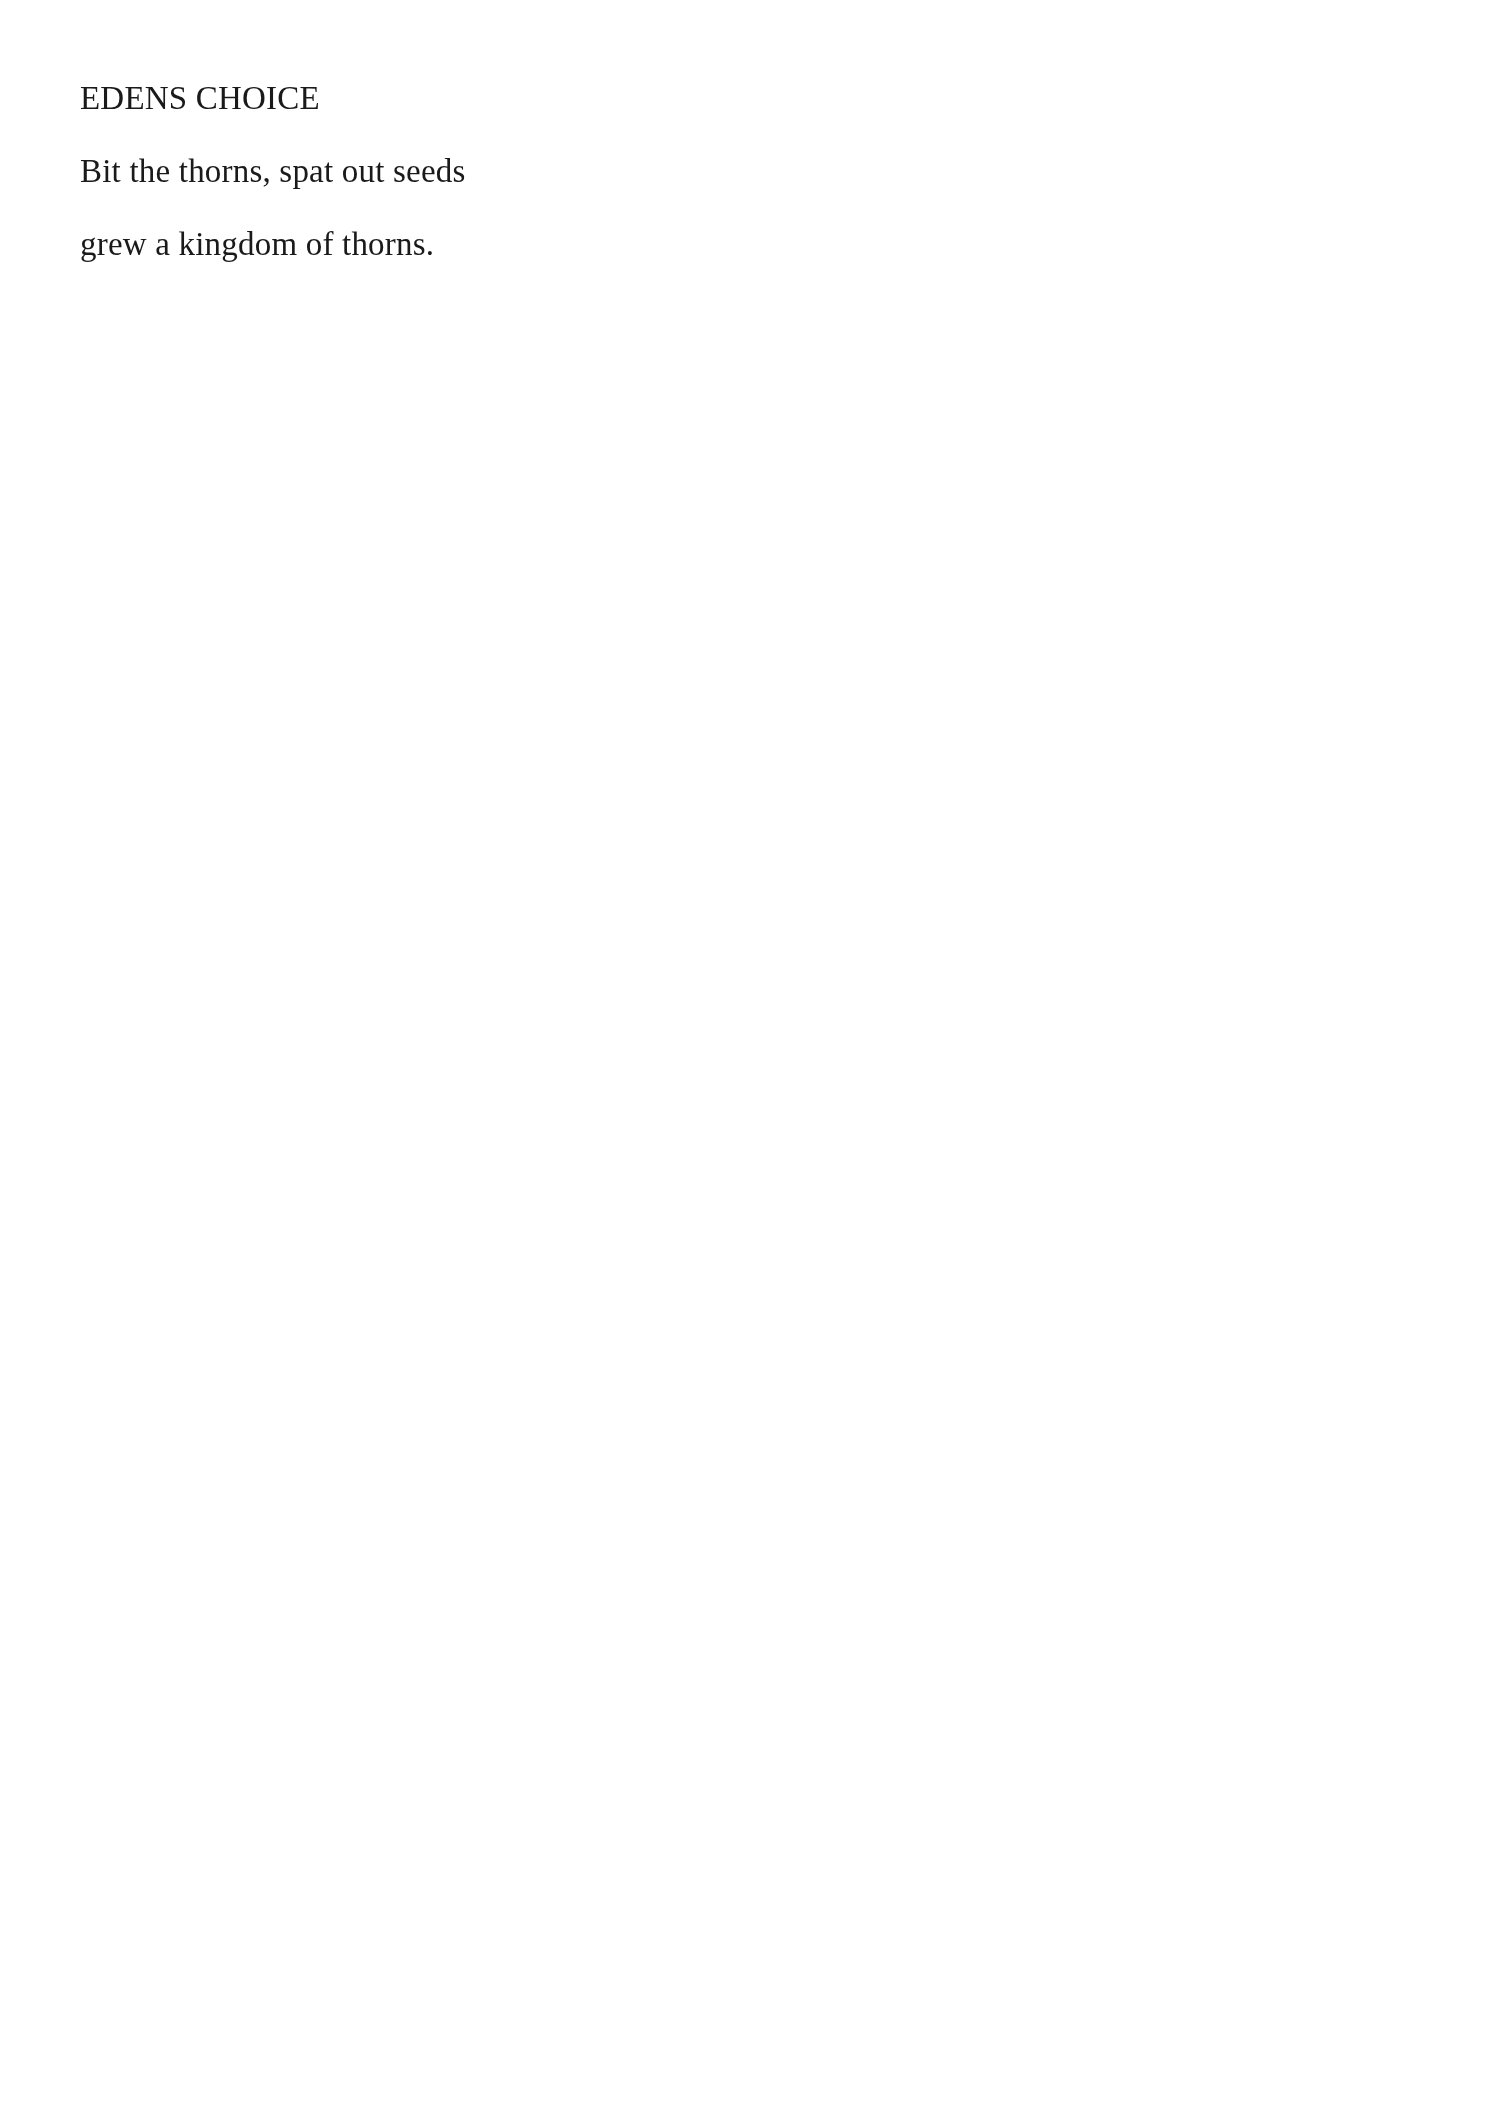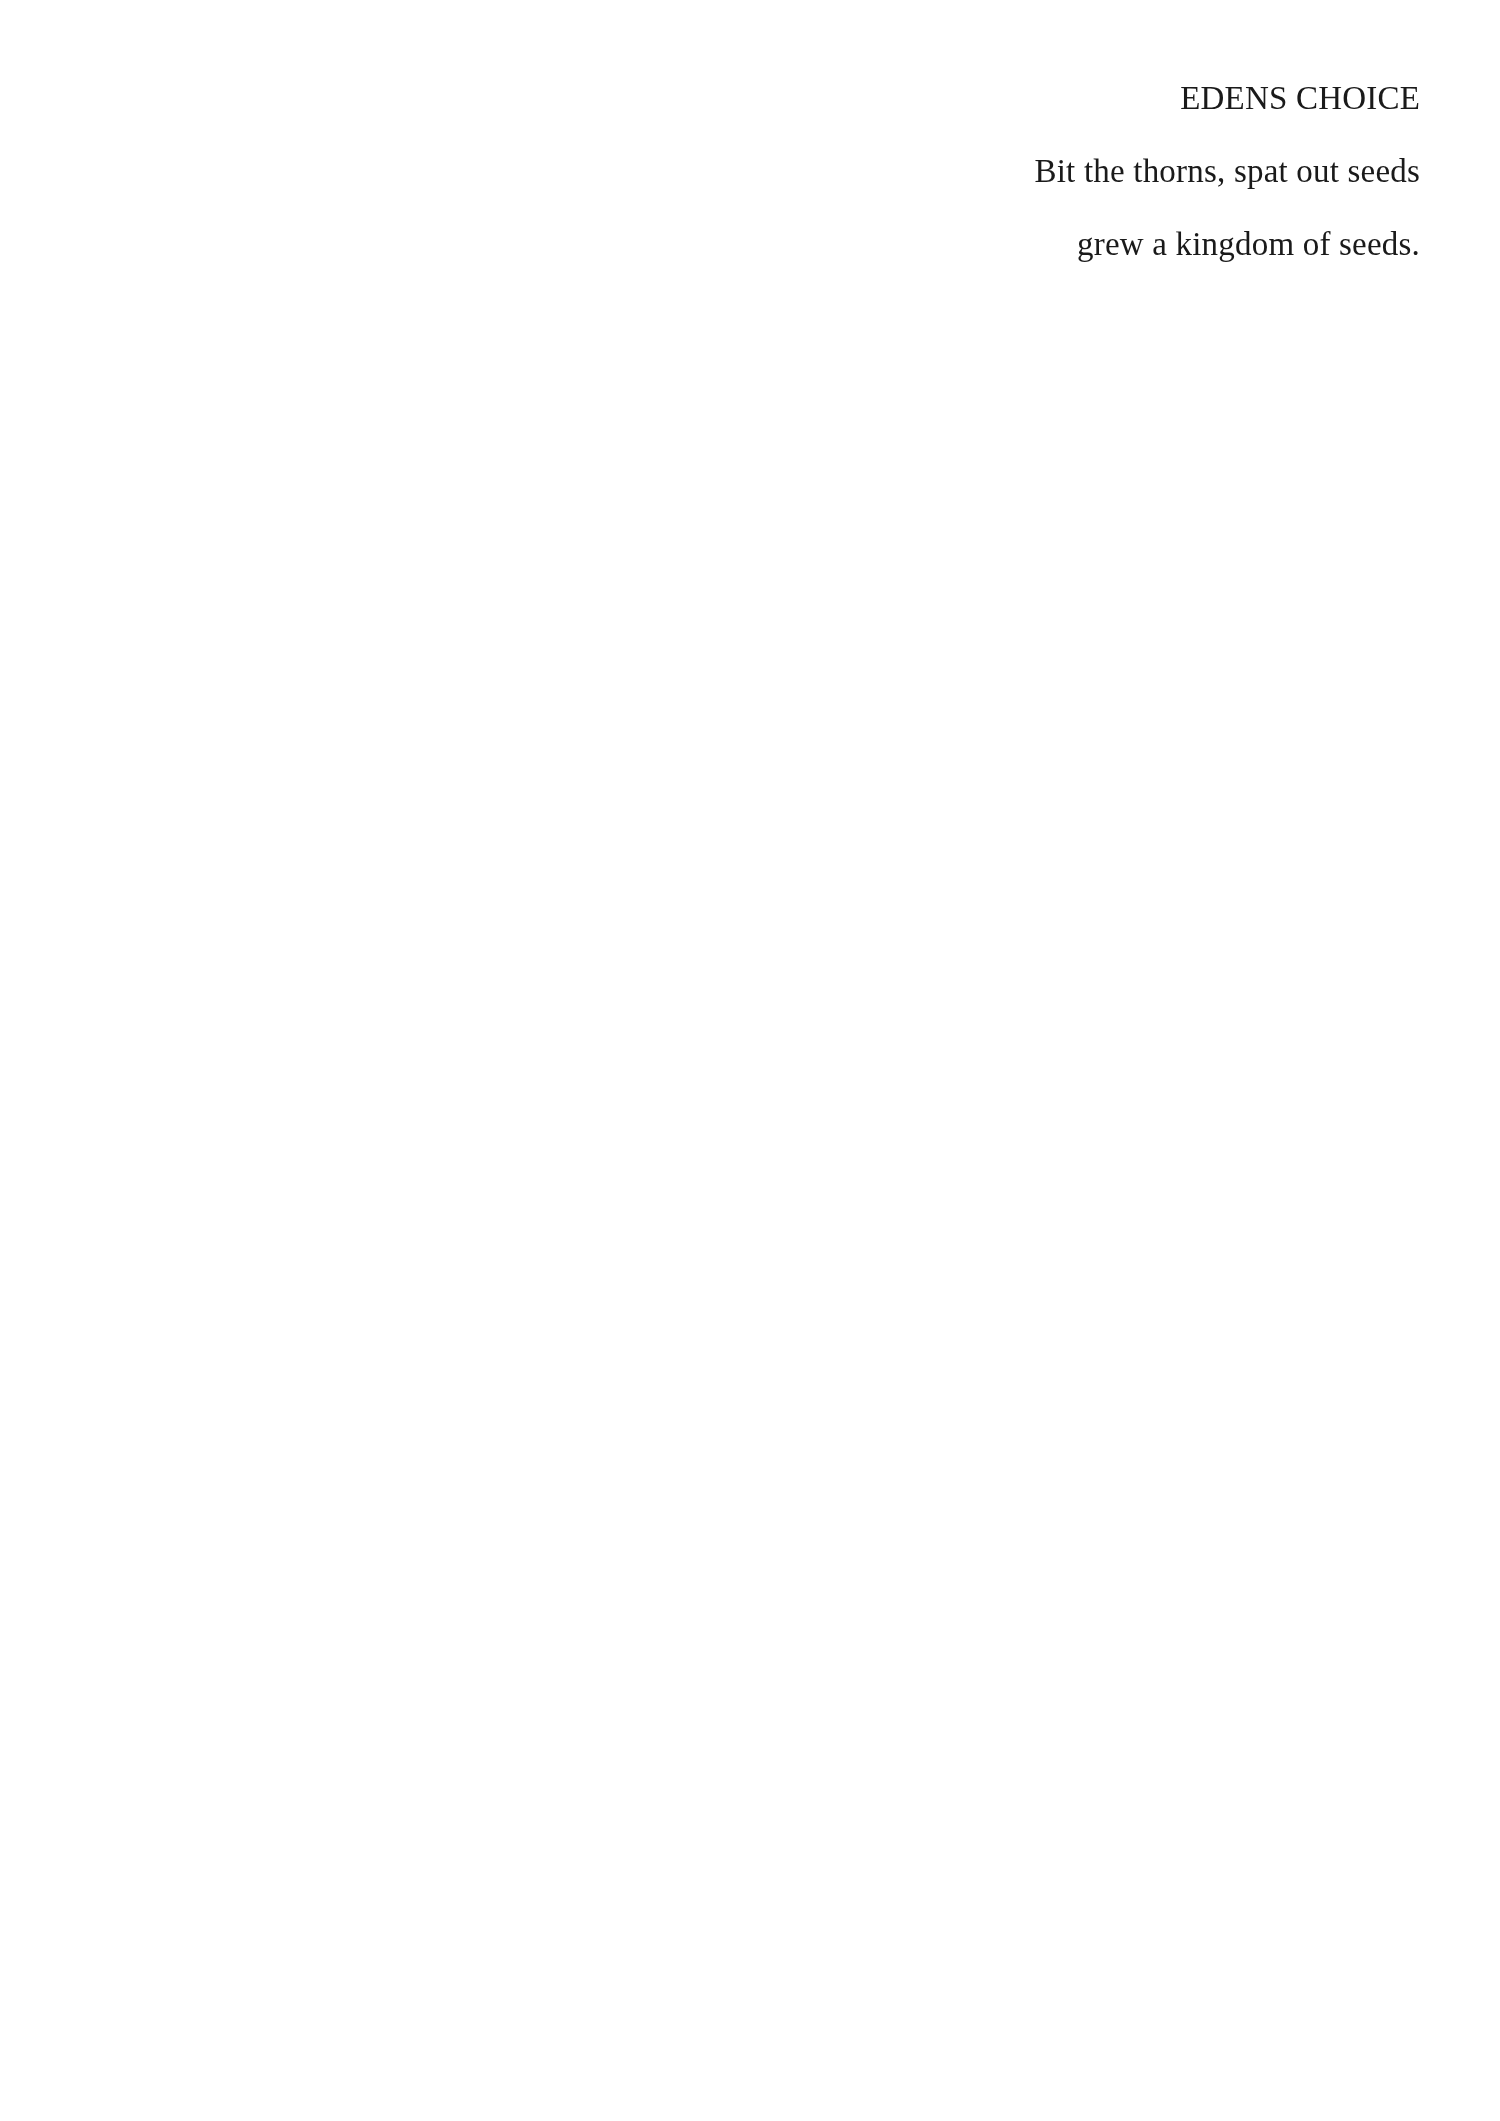--- a/index.html
+++ b/index.html
@@ -19,7 +19,6 @@
     padding: 62px 80px 0 80px;
     font-family: "Liberation Serif", "DejaVu Serif", serif;
     color: #1a1a1a;
-    text-align: right;
   }
   .line {
     margin: 0;

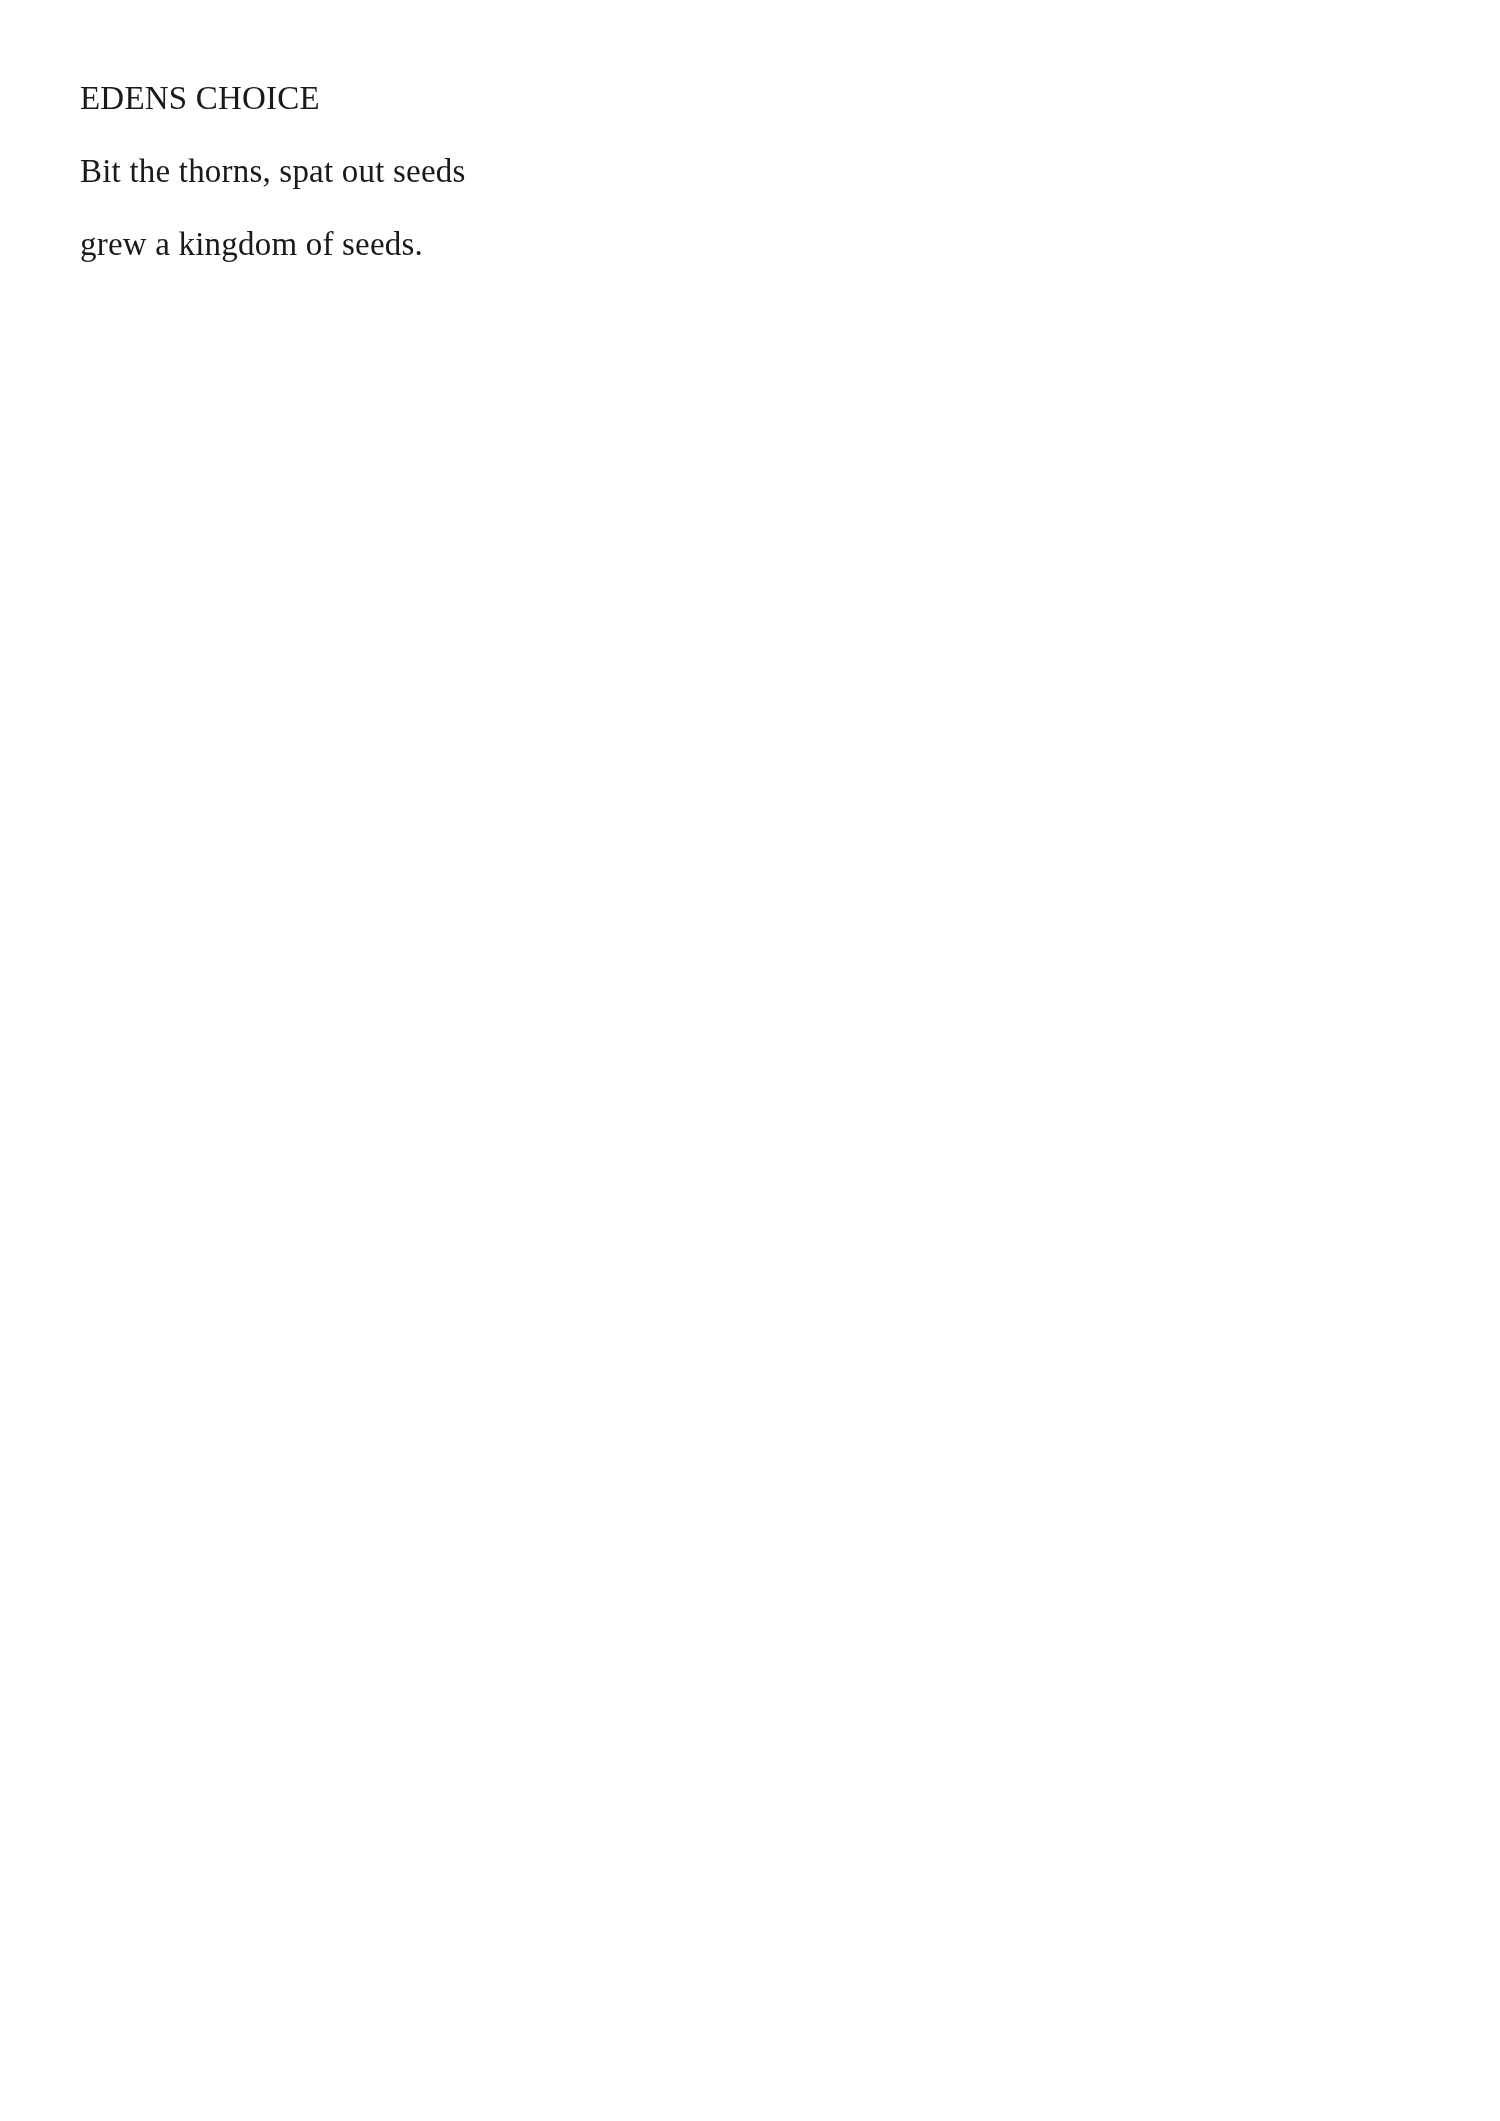--- a/index.html
+++ b/index.html
@@ -39,7 +39,7 @@
   <section>
     <p class="line">EDENS CHOICE</p>
     <p class="line">Bit the thorns, spat out seeds</p>
-    <p class="line">grew a kingdom of seeds.</p>
+    <p class="line">grew a kingdom of thorns.</p>
   </section>
 
   <div class="stanza-gap"></div>

